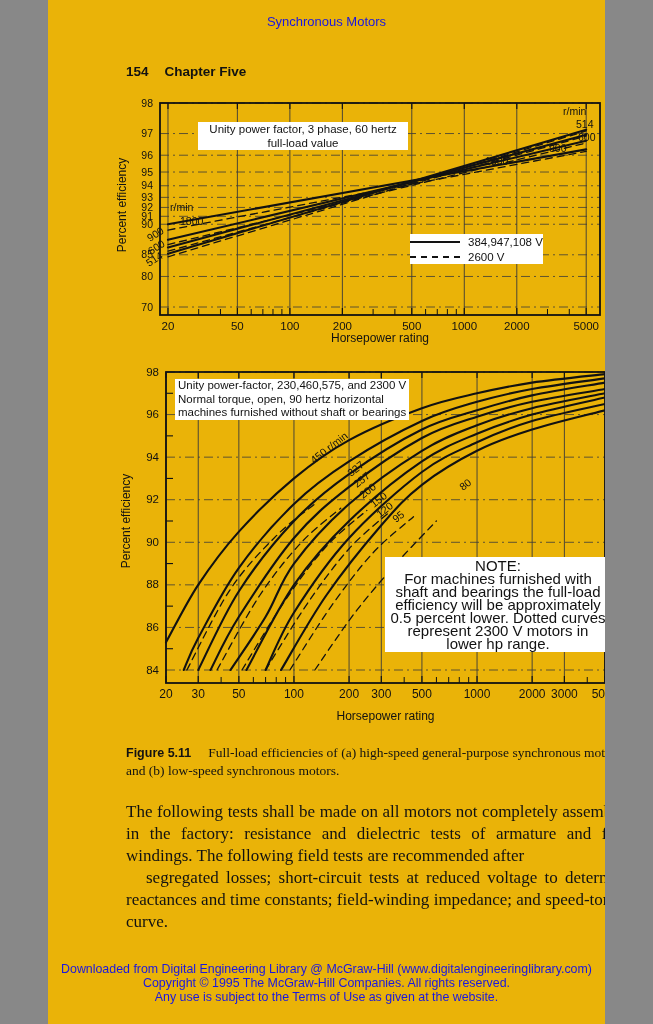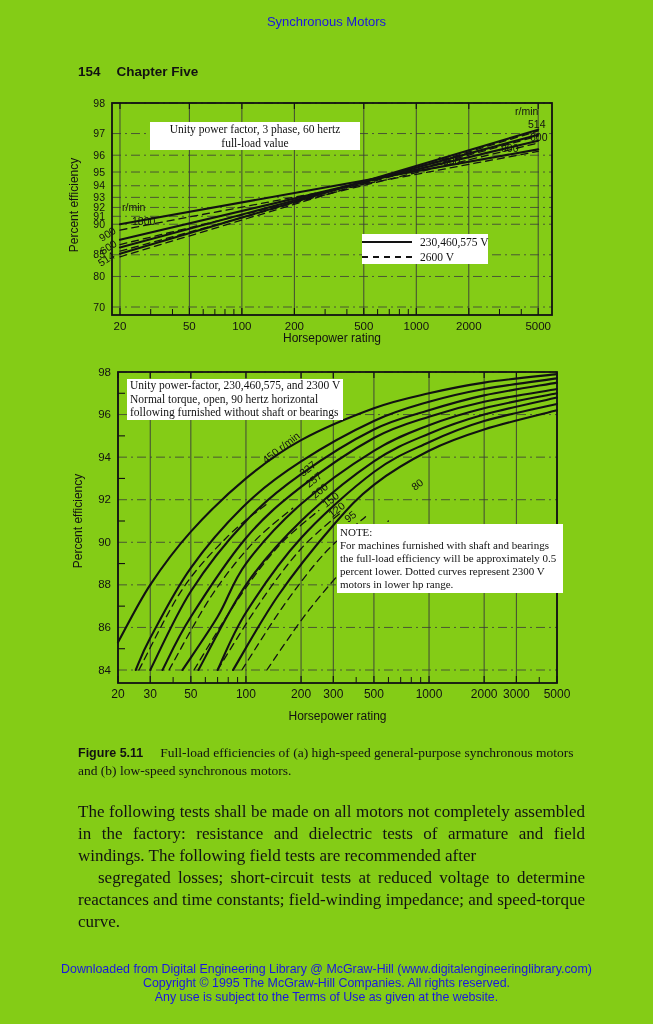--- a/index.html
+++ b/index.html
@@ -6,7 +6,7 @@
   *{ box-sizing:border-box; margin:0; padding:0; }
   html,body{ background:#888; }
   #page{
-    position:relative; width:653px; height:1024px; background:#84cc16;
+    position:relative; width:557px; height:1024px; background:#eab308;
     margin:0 auto; overflow:hidden; color:var(--ink);
     font-family:"Liberation Serif", serif;
   }

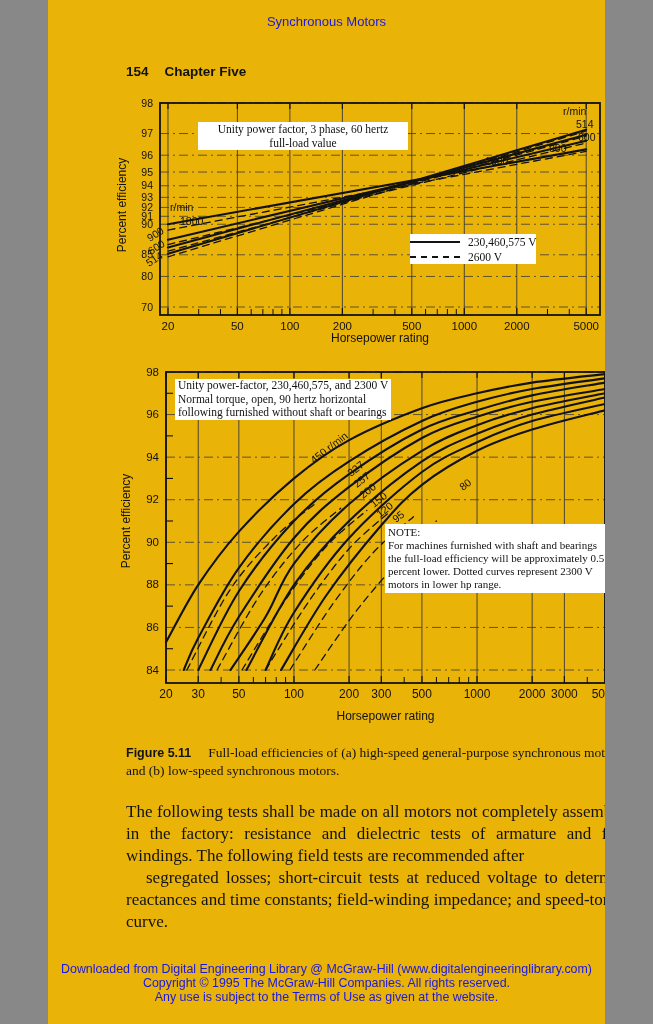--- a/index.html
+++ b/index.html
@@ -18,7 +18,7 @@
   svg.chart{ position:absolute; overflow:visible; }
   svg.chart text{ font-family:"Liberation Sans", sans-serif; fill:#121212; }
   .chart-overlay{ position:absolute; background:#fff; color:#121212;
-    font-family:Liberation Serif, serif; }
+    font-family:Liberation Sans, sans-serif; }
   #chartA-title{ left:150px; top:122px; width:210px; font-size:11.5px; line-height:14px;
     text-align:center; padding:0 2px; }
   #chartA-legend{ left:362px; top:234px; font-size:11.5px; }

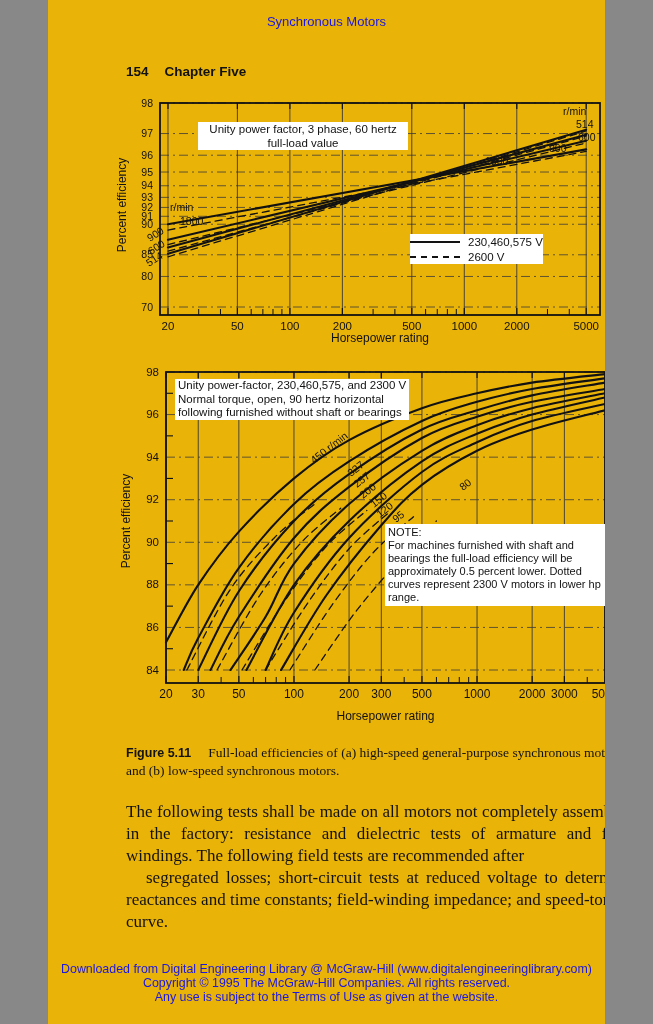--- a/index.html
+++ b/index.html
@@ -149,7 +149,7 @@
   <div id="chartA-legend" class="chart-overlay">
     <div class="legend-row">
       <span class="legend-sample"></span>
-      <span>230,460,575 V</span>
+      <span>384,947,108 V</span>
     </div>
     <div class="legend-row">
       <span class="legend-sample dashed"></span>

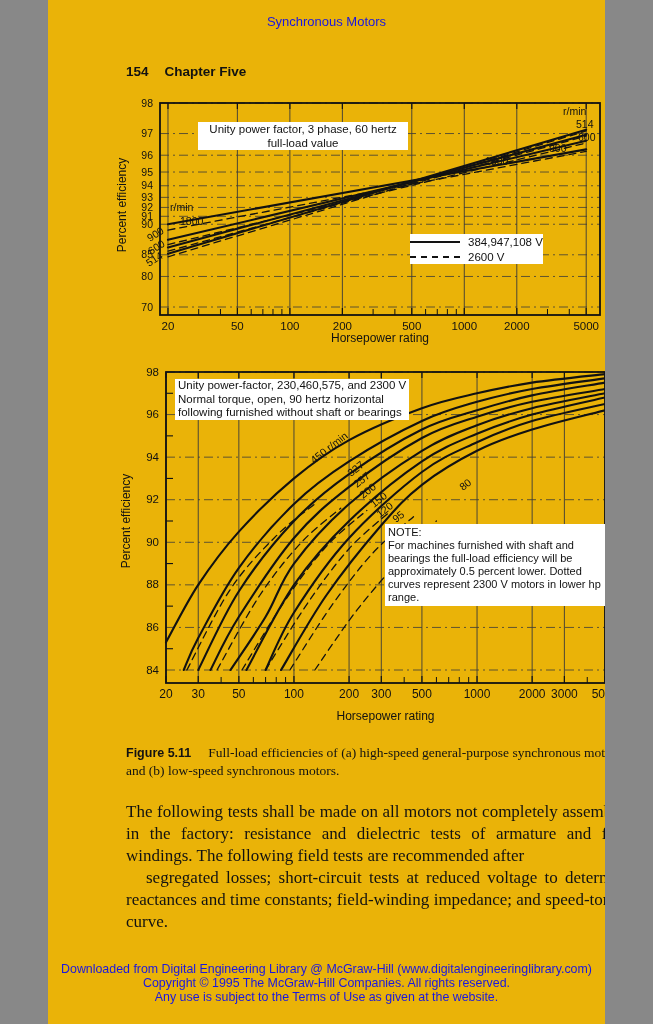--- a/index.html
+++ b/index.html
@@ -266,7 +266,7 @@
   <div id="chartB-title" class="chart-overlay">
     <div>Unity power-factor, 230,460,575, and 2300 V</div>
     <div>Normal torque, open, 90 hertz horizontal</div>
-    <div>following furnished without shaft or bearings</div>
+    <div>machines furnished without shaft or bearings</div>
   </div>
 
   <div id="chartB-note" class="chart-overlay">

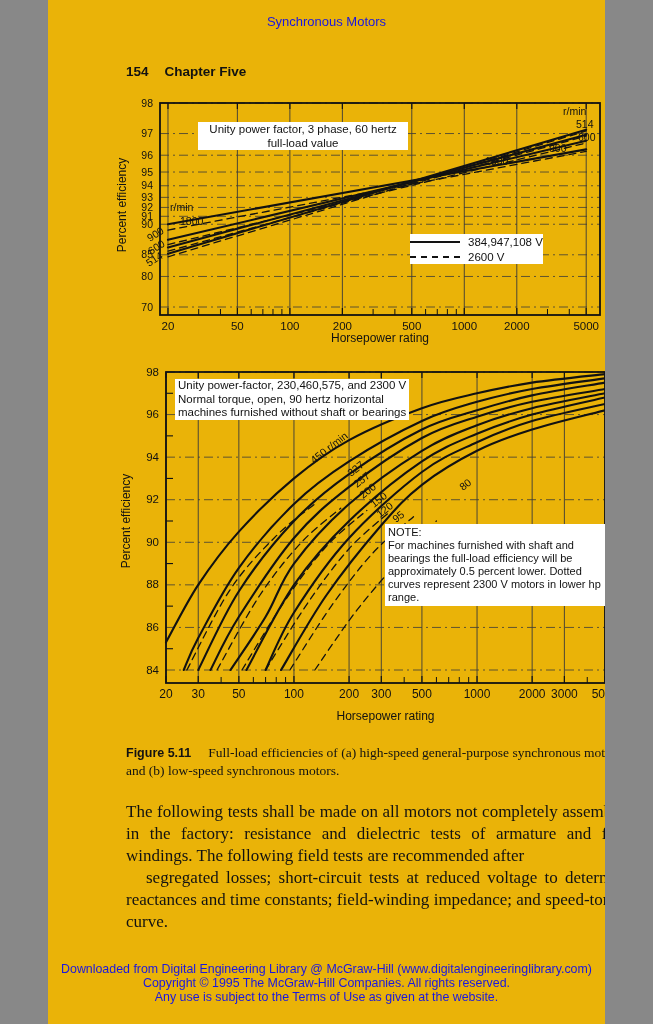--- a/index.html
+++ b/index.html
@@ -26,7 +26,7 @@
   .legend-sample{ width:50px; margin-right:8px; border-top:2px solid #121212; }
   .legend-sample.dashed{ border-top:2px dashed #121212; }
   #chartB-title{ left:127px; top:379px; font-size:11.5px; line-height:13.5px; padding:0 3px; }
-  #chartB-note{ left:337px; top:524px; width:226px; font-size:11px; line-height:13px; padding:2px 3px; }
+  #chartB-note{ left:337px; top:557px; width:226px; font-size:15px; line-height:13px; padding:2px 3px;text-align:center; }
   #chartB-note .note-body{ }
   #caption{ left:78px; top:744px; width:514px; font-size:13.5px; line-height:17.5px; }
   #caption .cap-label{ font:bold 12.5px "Liberation Sans", sans-serif; margin-right:17px; }

